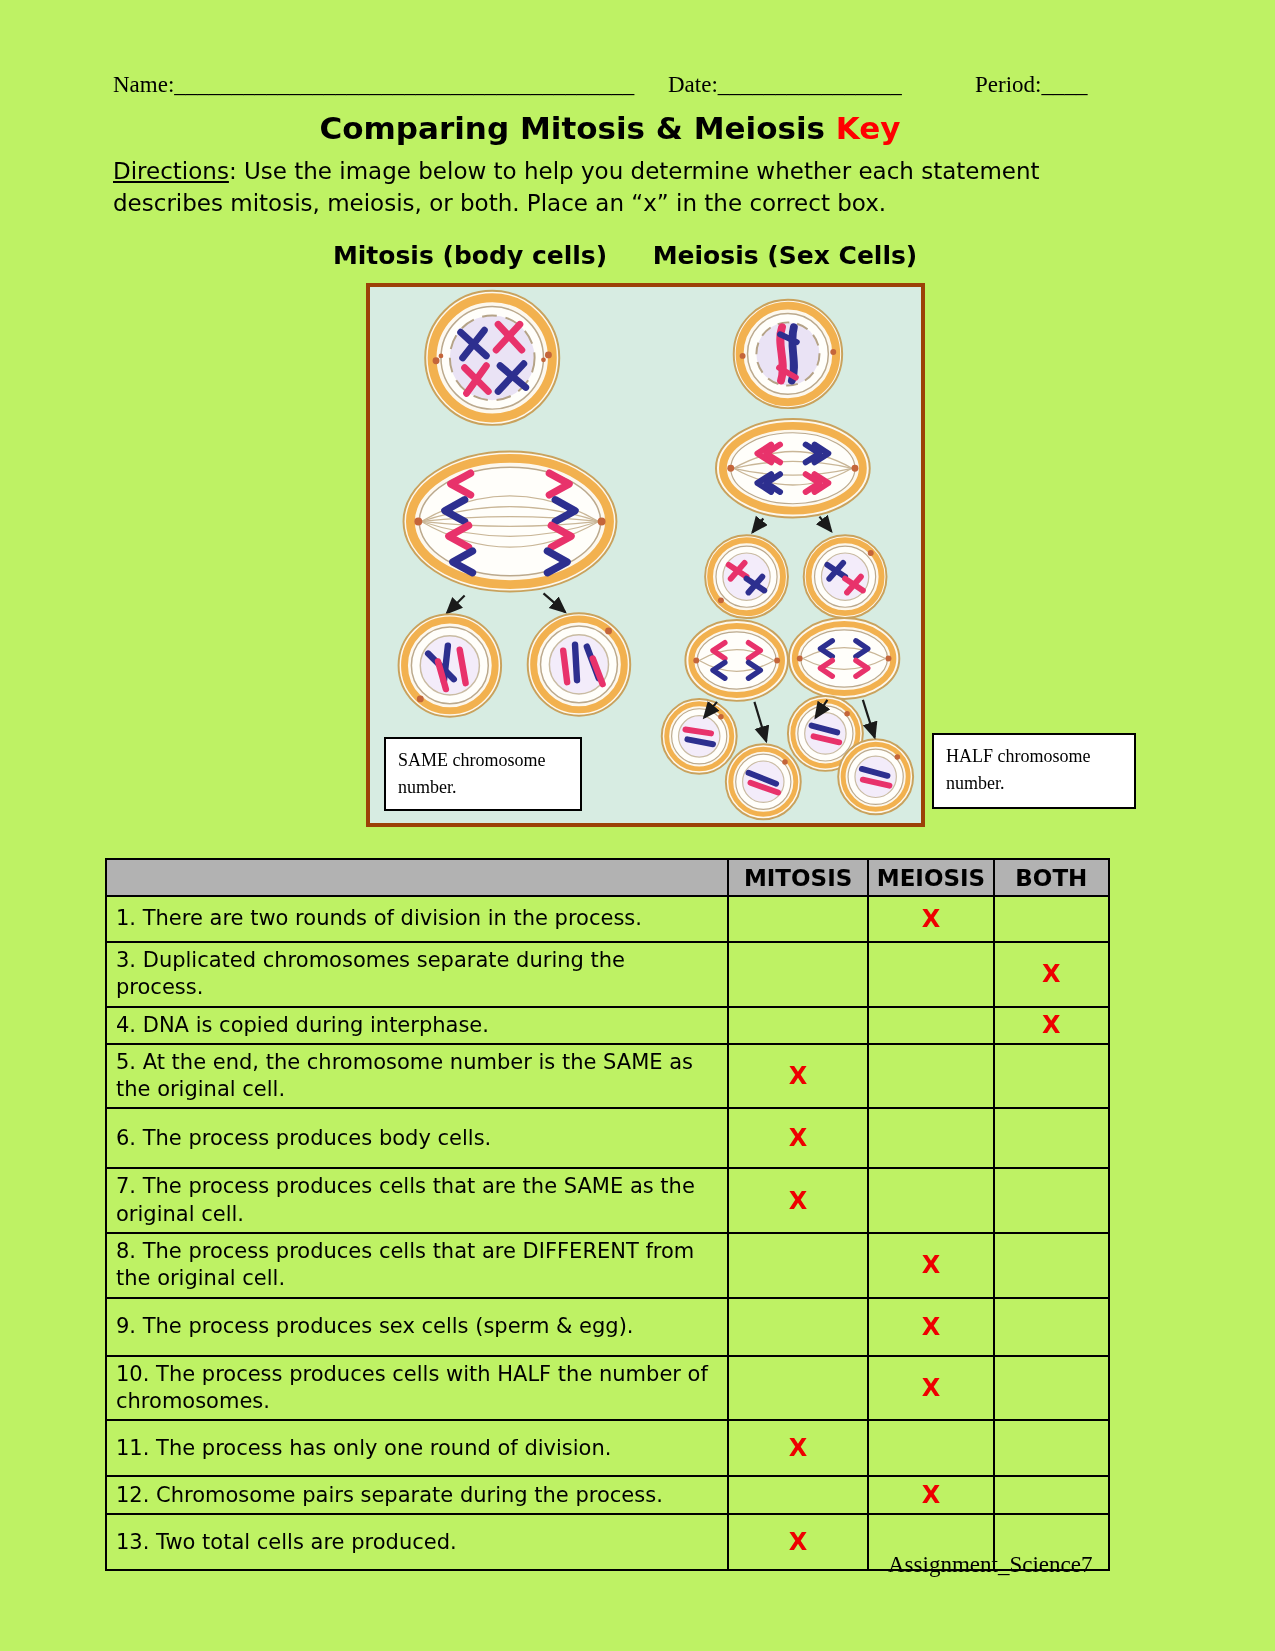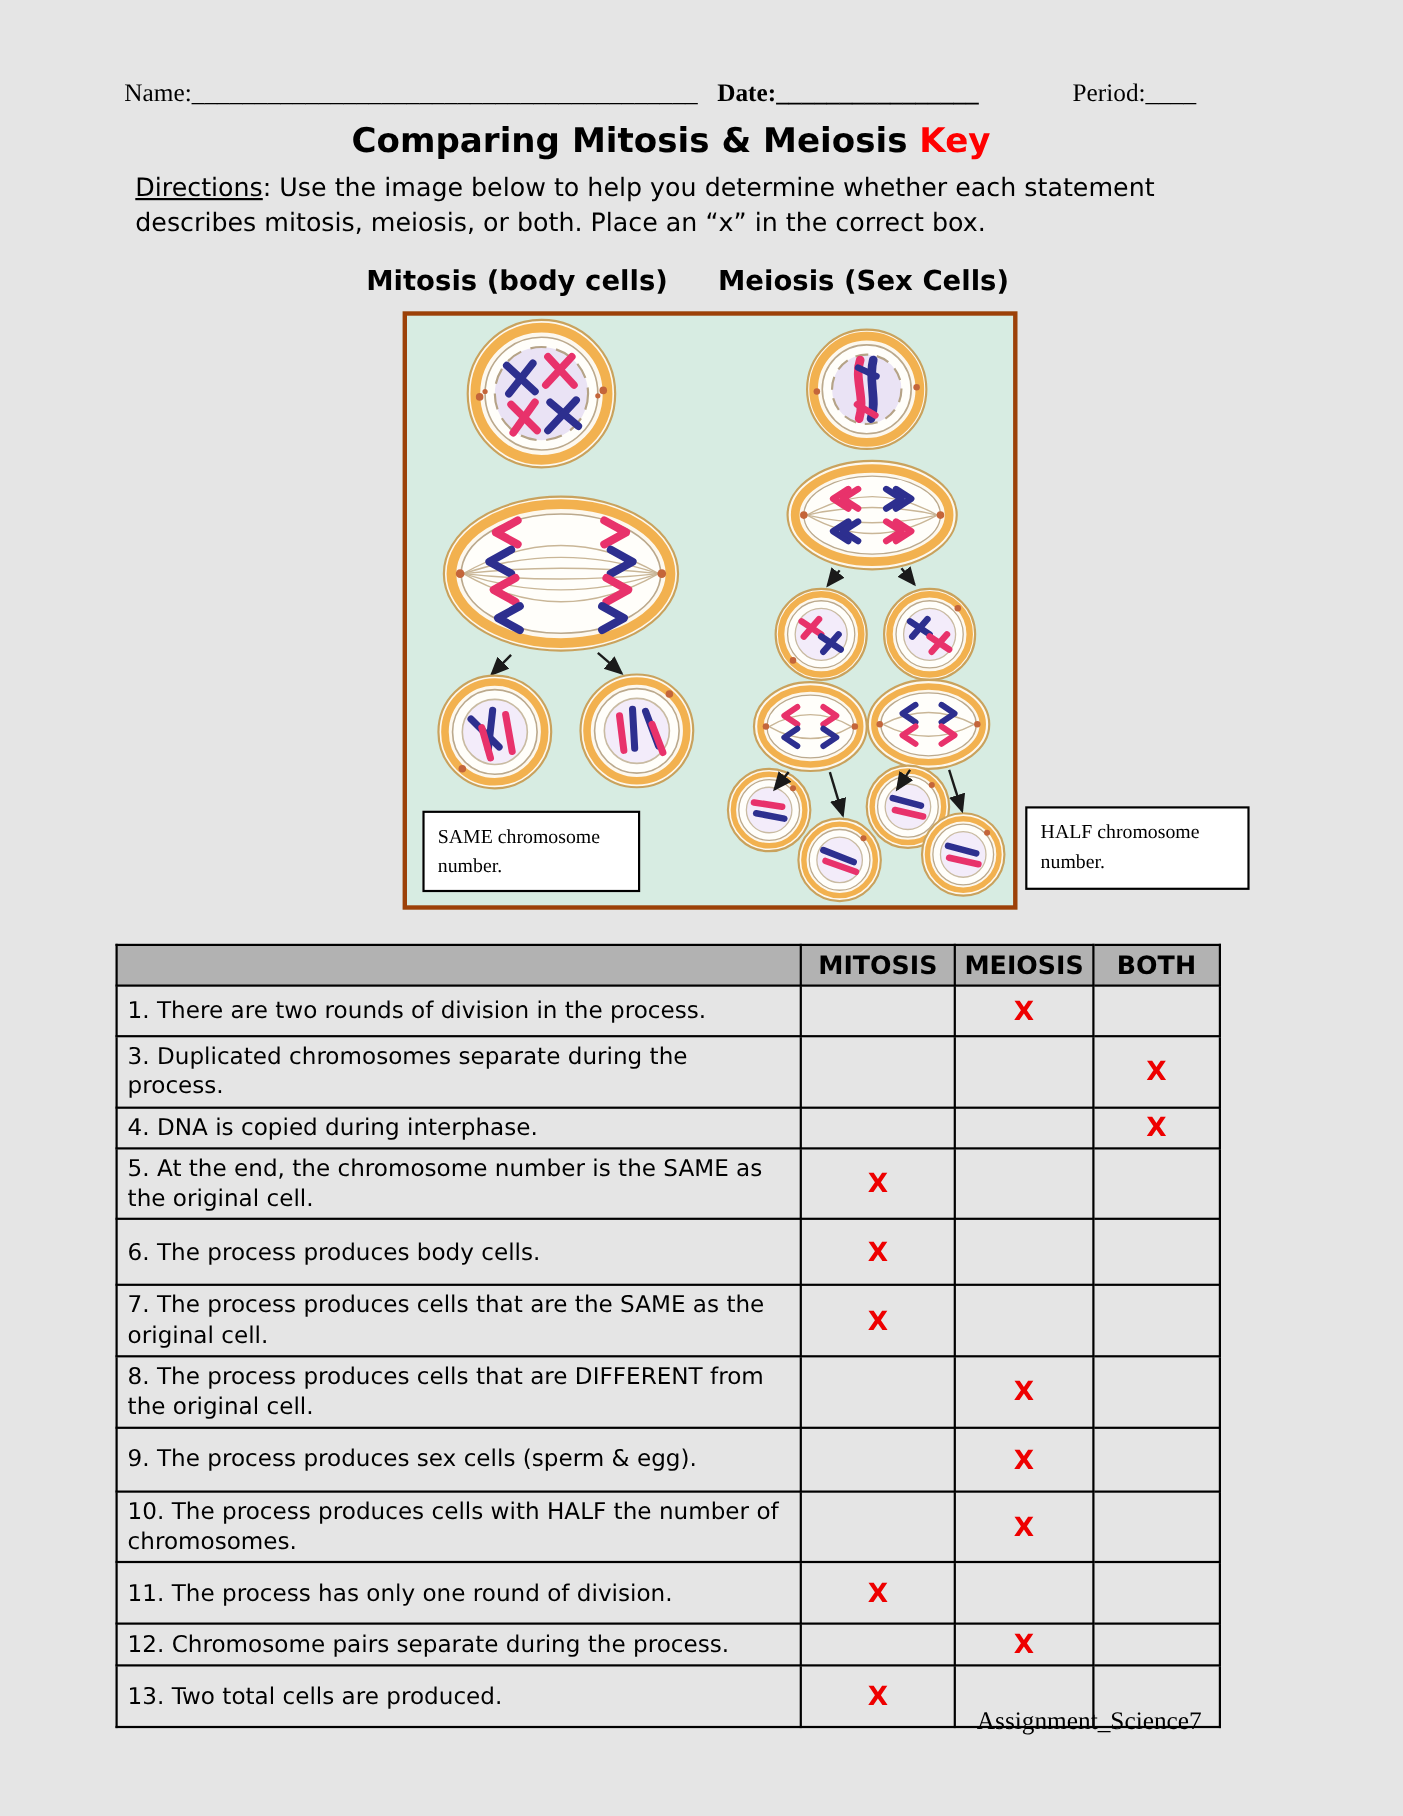--- a/index.html
+++ b/index.html
@@ -5,7 +5,7 @@
   * { margin:0; padding:0; box-sizing:border-box; }
   html,body { background:#ffffff; }
   .page {
-    position:relative; width:1275px; height:1651px; background:#e5e5e5;
+    position:relative; width:1275px; height:1651px; background:#bef264;
     font-family:"Liberation Serif", serif; overflow:hidden;
   }
   

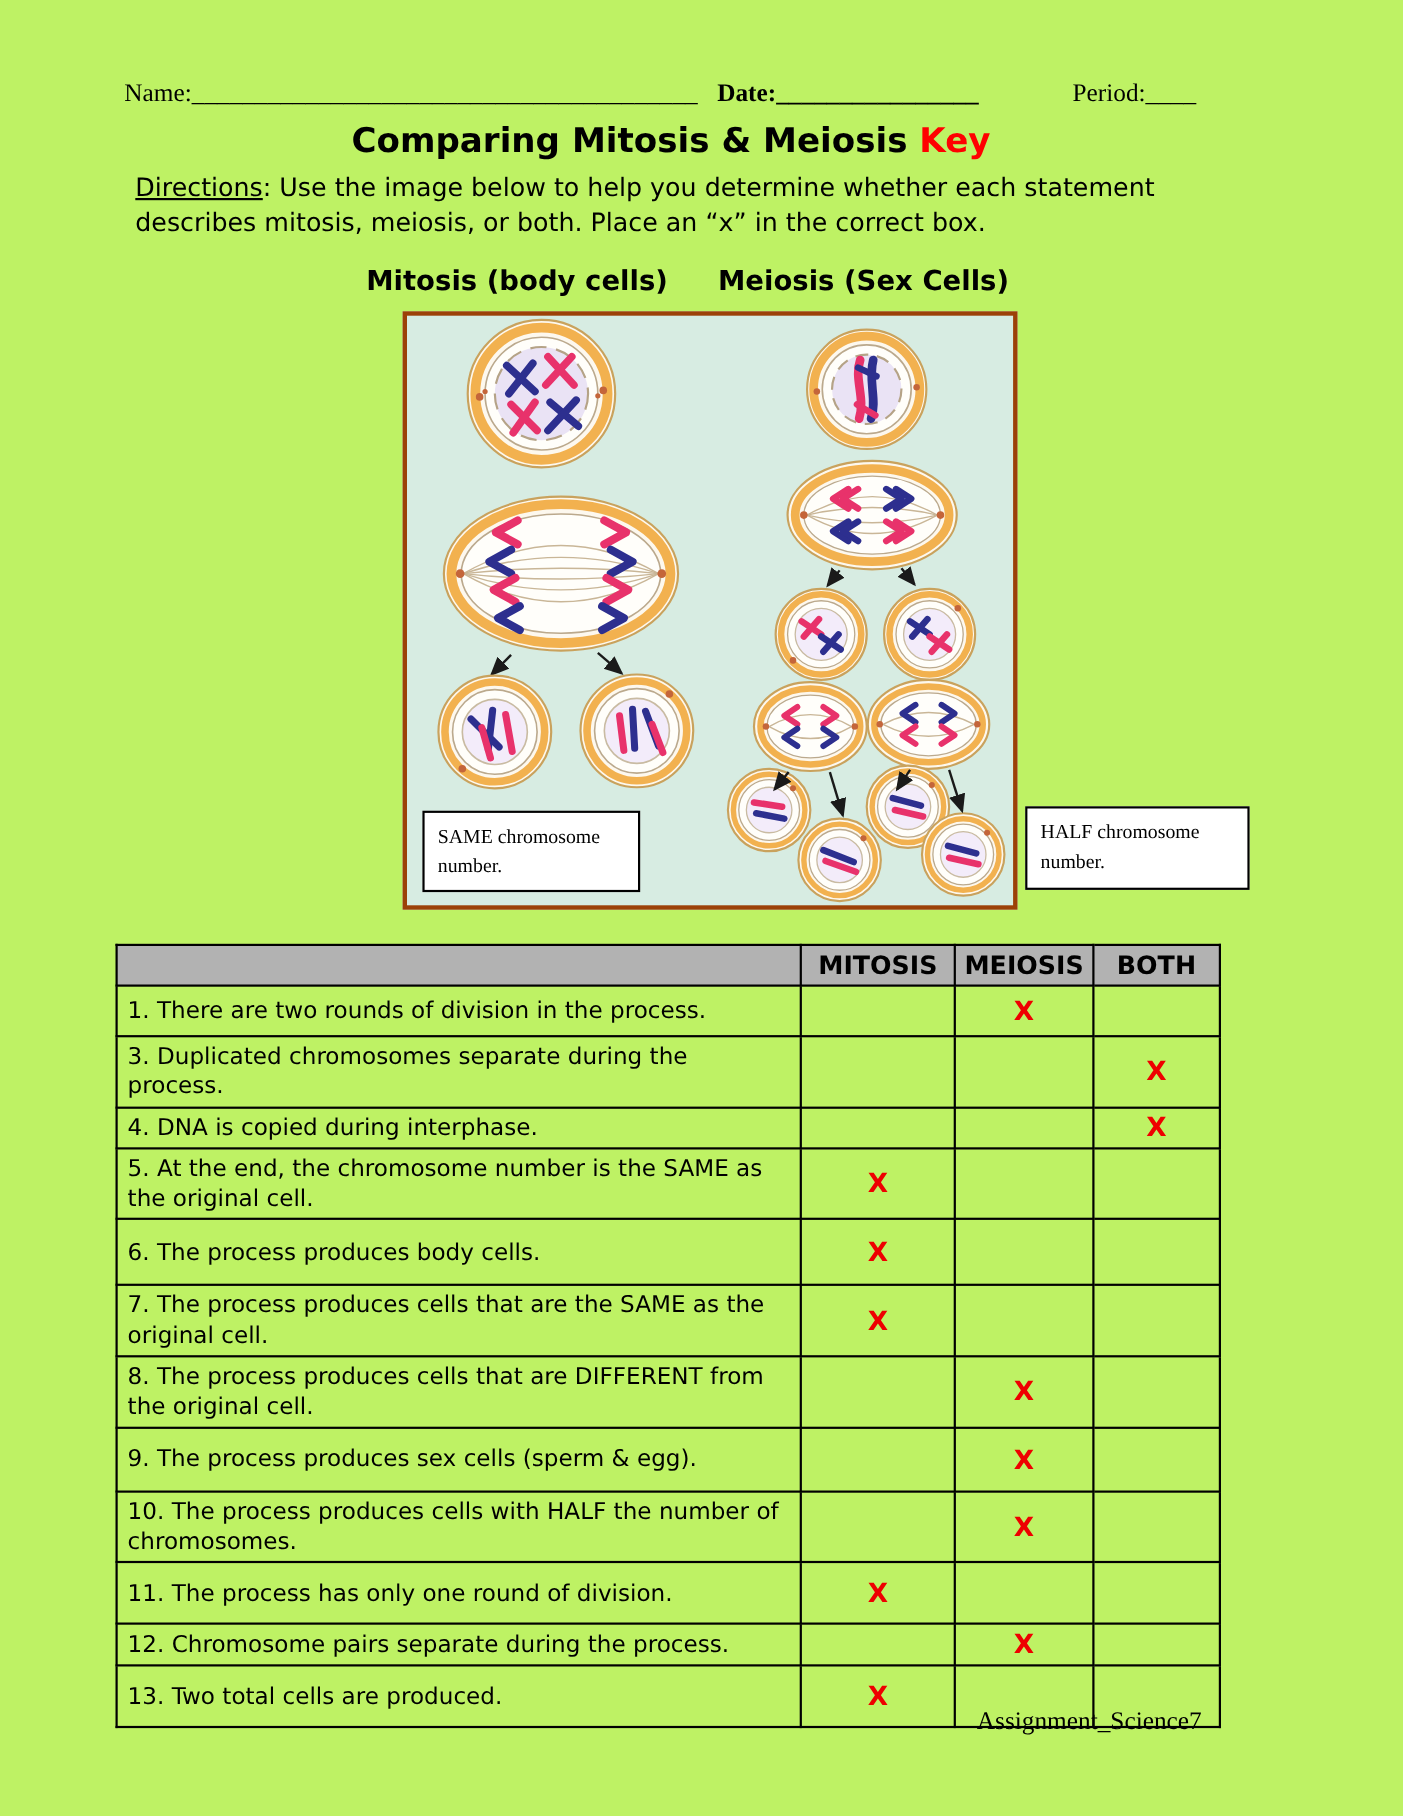--- a/index.html
+++ b/index.html
@@ -11,7 +11,7 @@
   
   .blank-line { position:absolute; top:72px; font-size:23px; color:#000; white-space:nowrap; letter-spacing:0; }
   .blank-name   { left:113px; }
-  .blank-date   { left:652px;font-weight:bold; }
+  .blank-date   { left:668px; }
   .blank-period { left:975px; }
   
   .title {

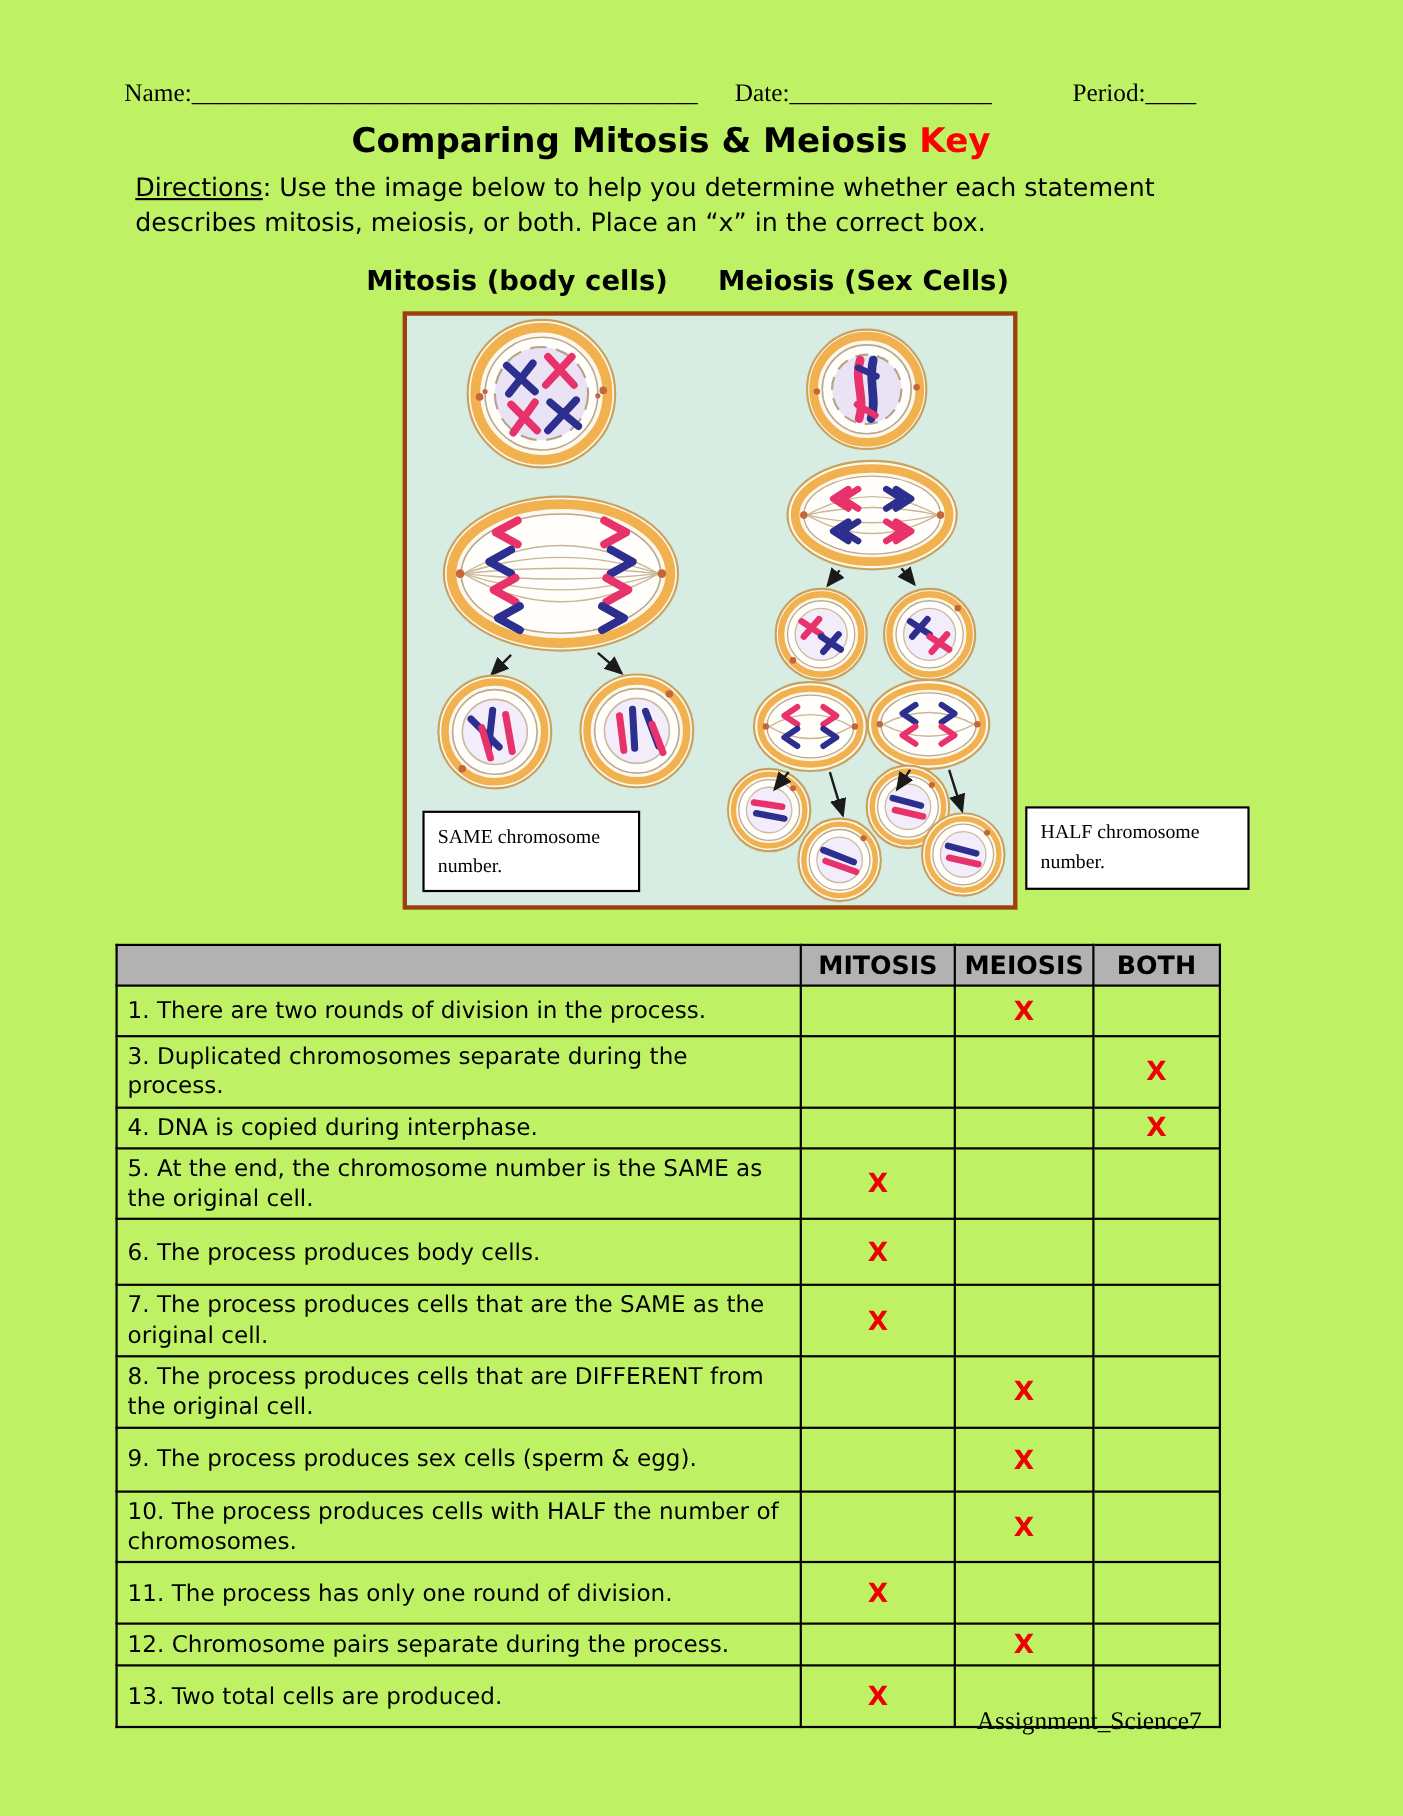--- a/index.html
+++ b/index.html
@@ -21,7 +21,7 @@
   .title .key { color:#ff0000; }
   
   .directions {
-    position:absolute; top:156px; left:123px; width:1000px;
+    position:absolute; top:156px; left:113px; width:1000px;
     font-family:"DejaVu Sans", sans-serif; font-size:23px; line-height:1.38; color:#000;
   }
   .directions .dlabel { text-decoration:underline; }

